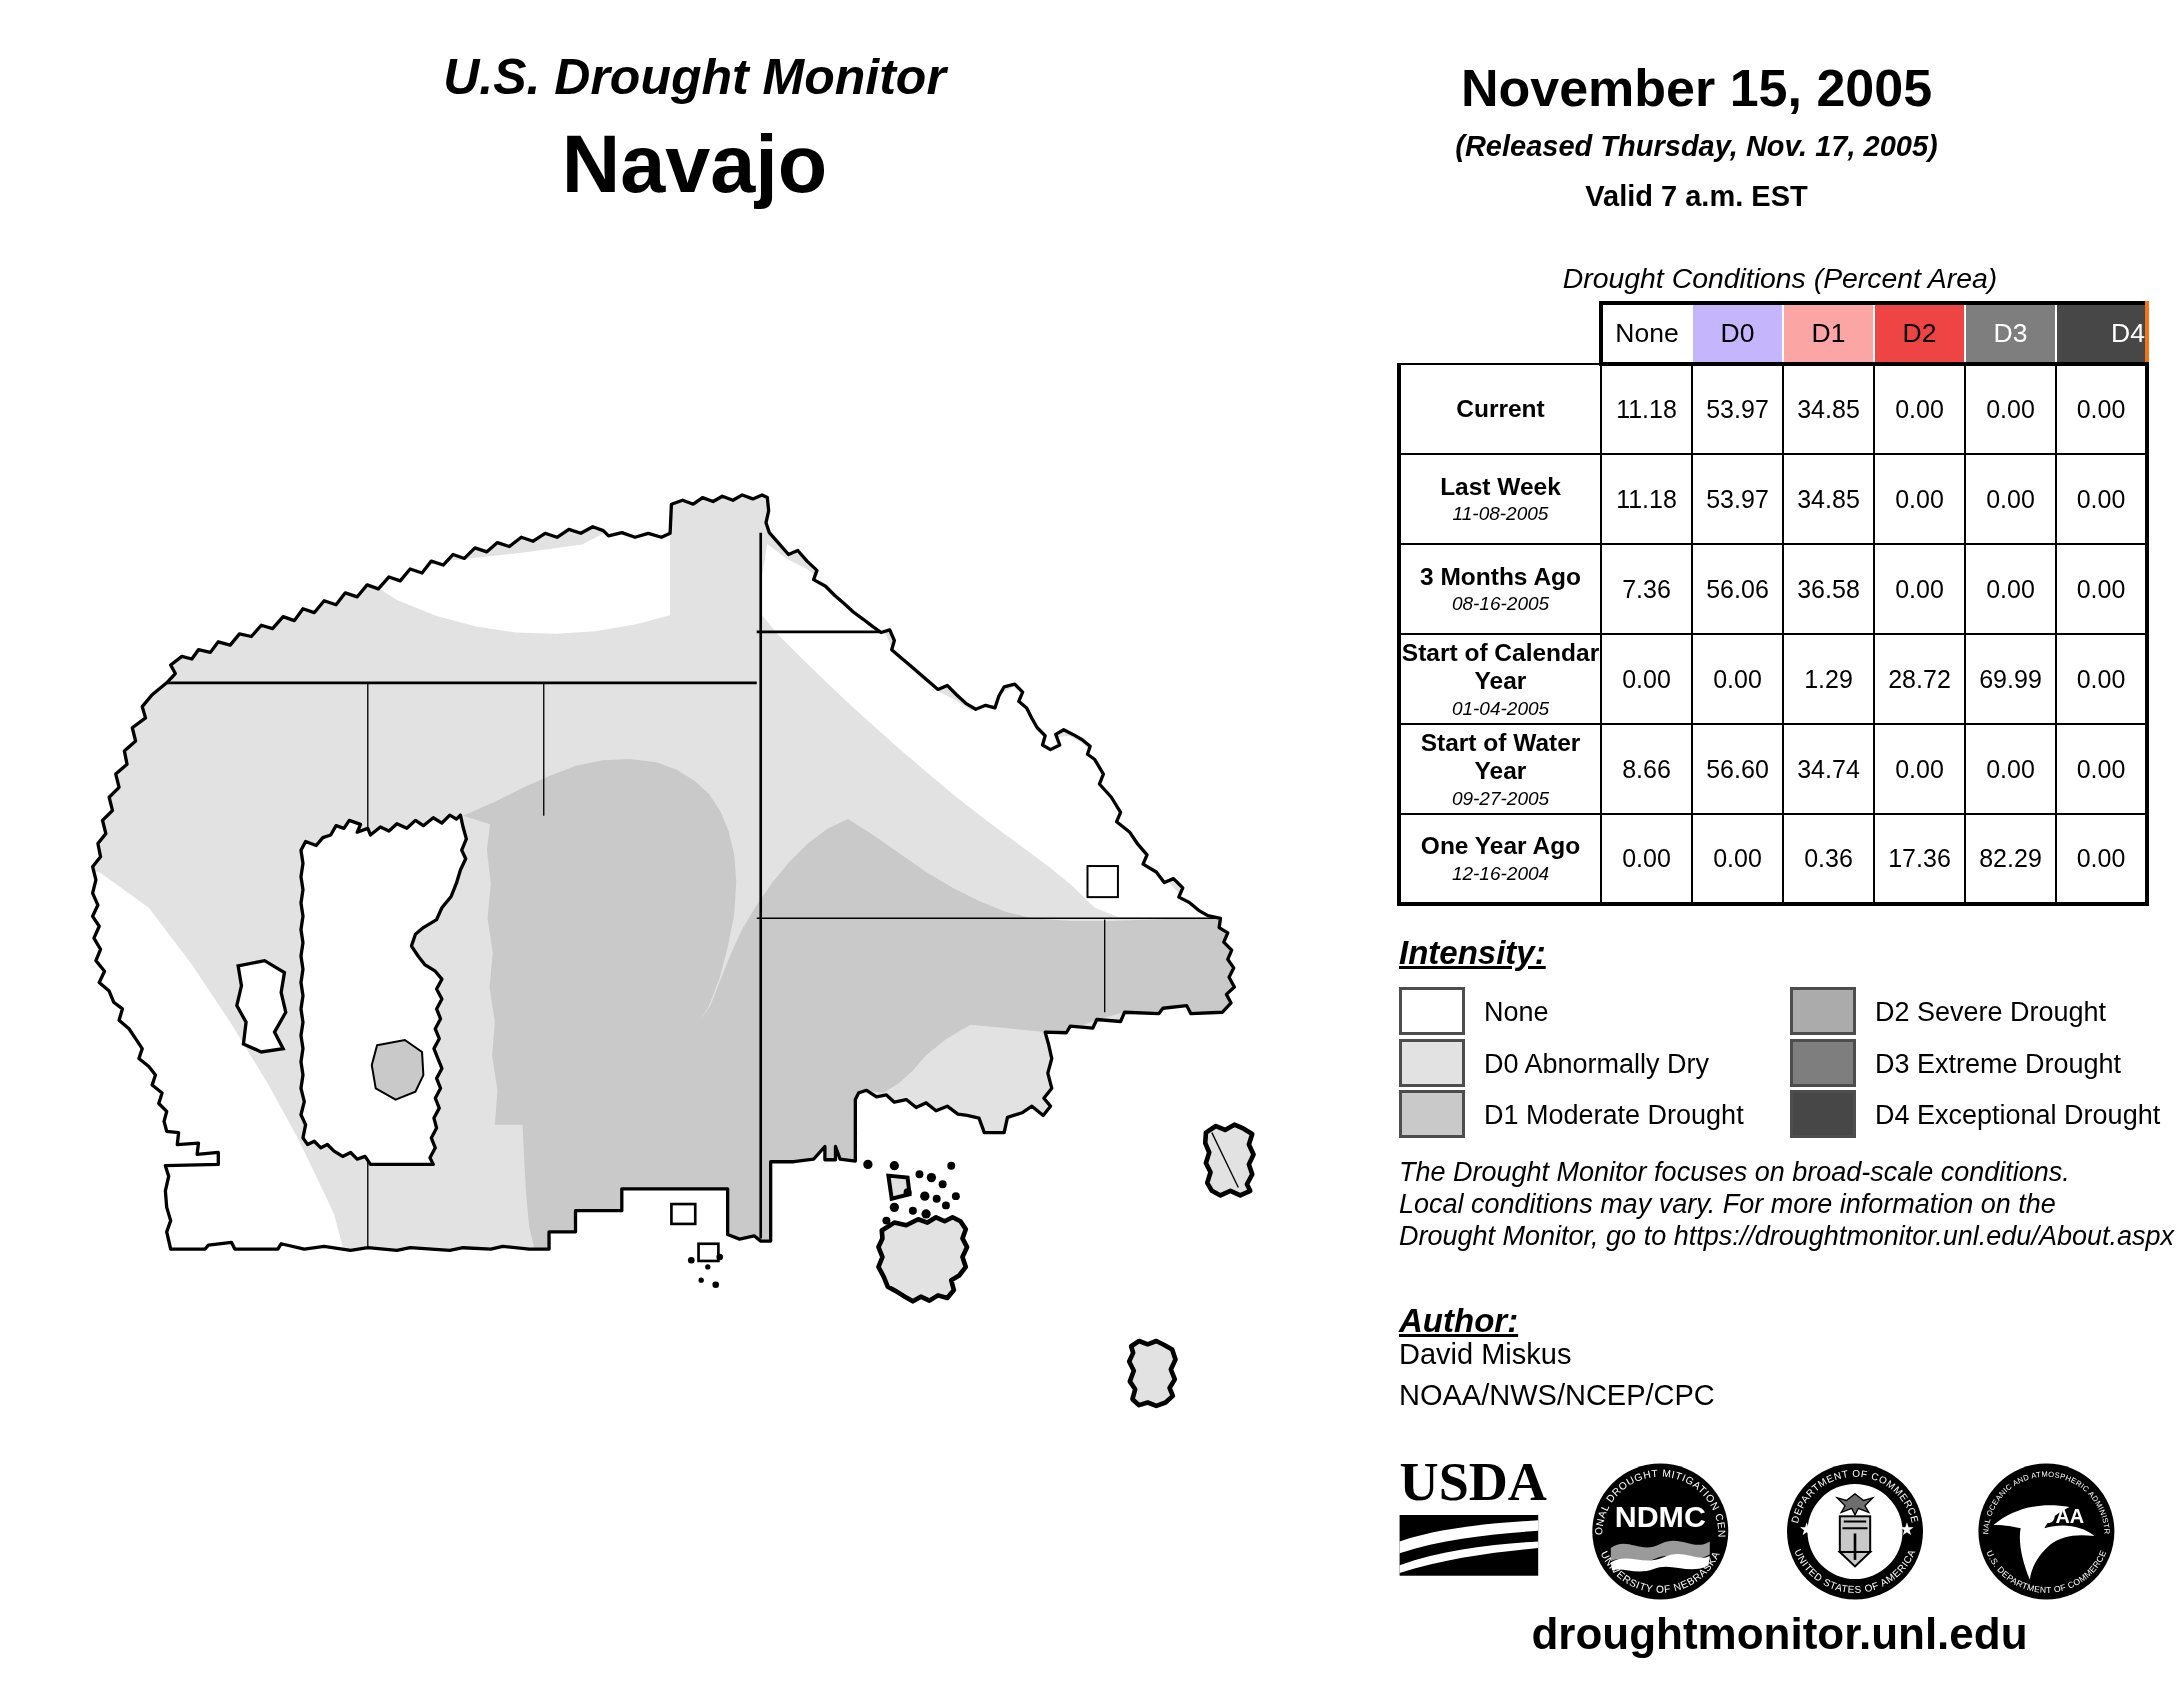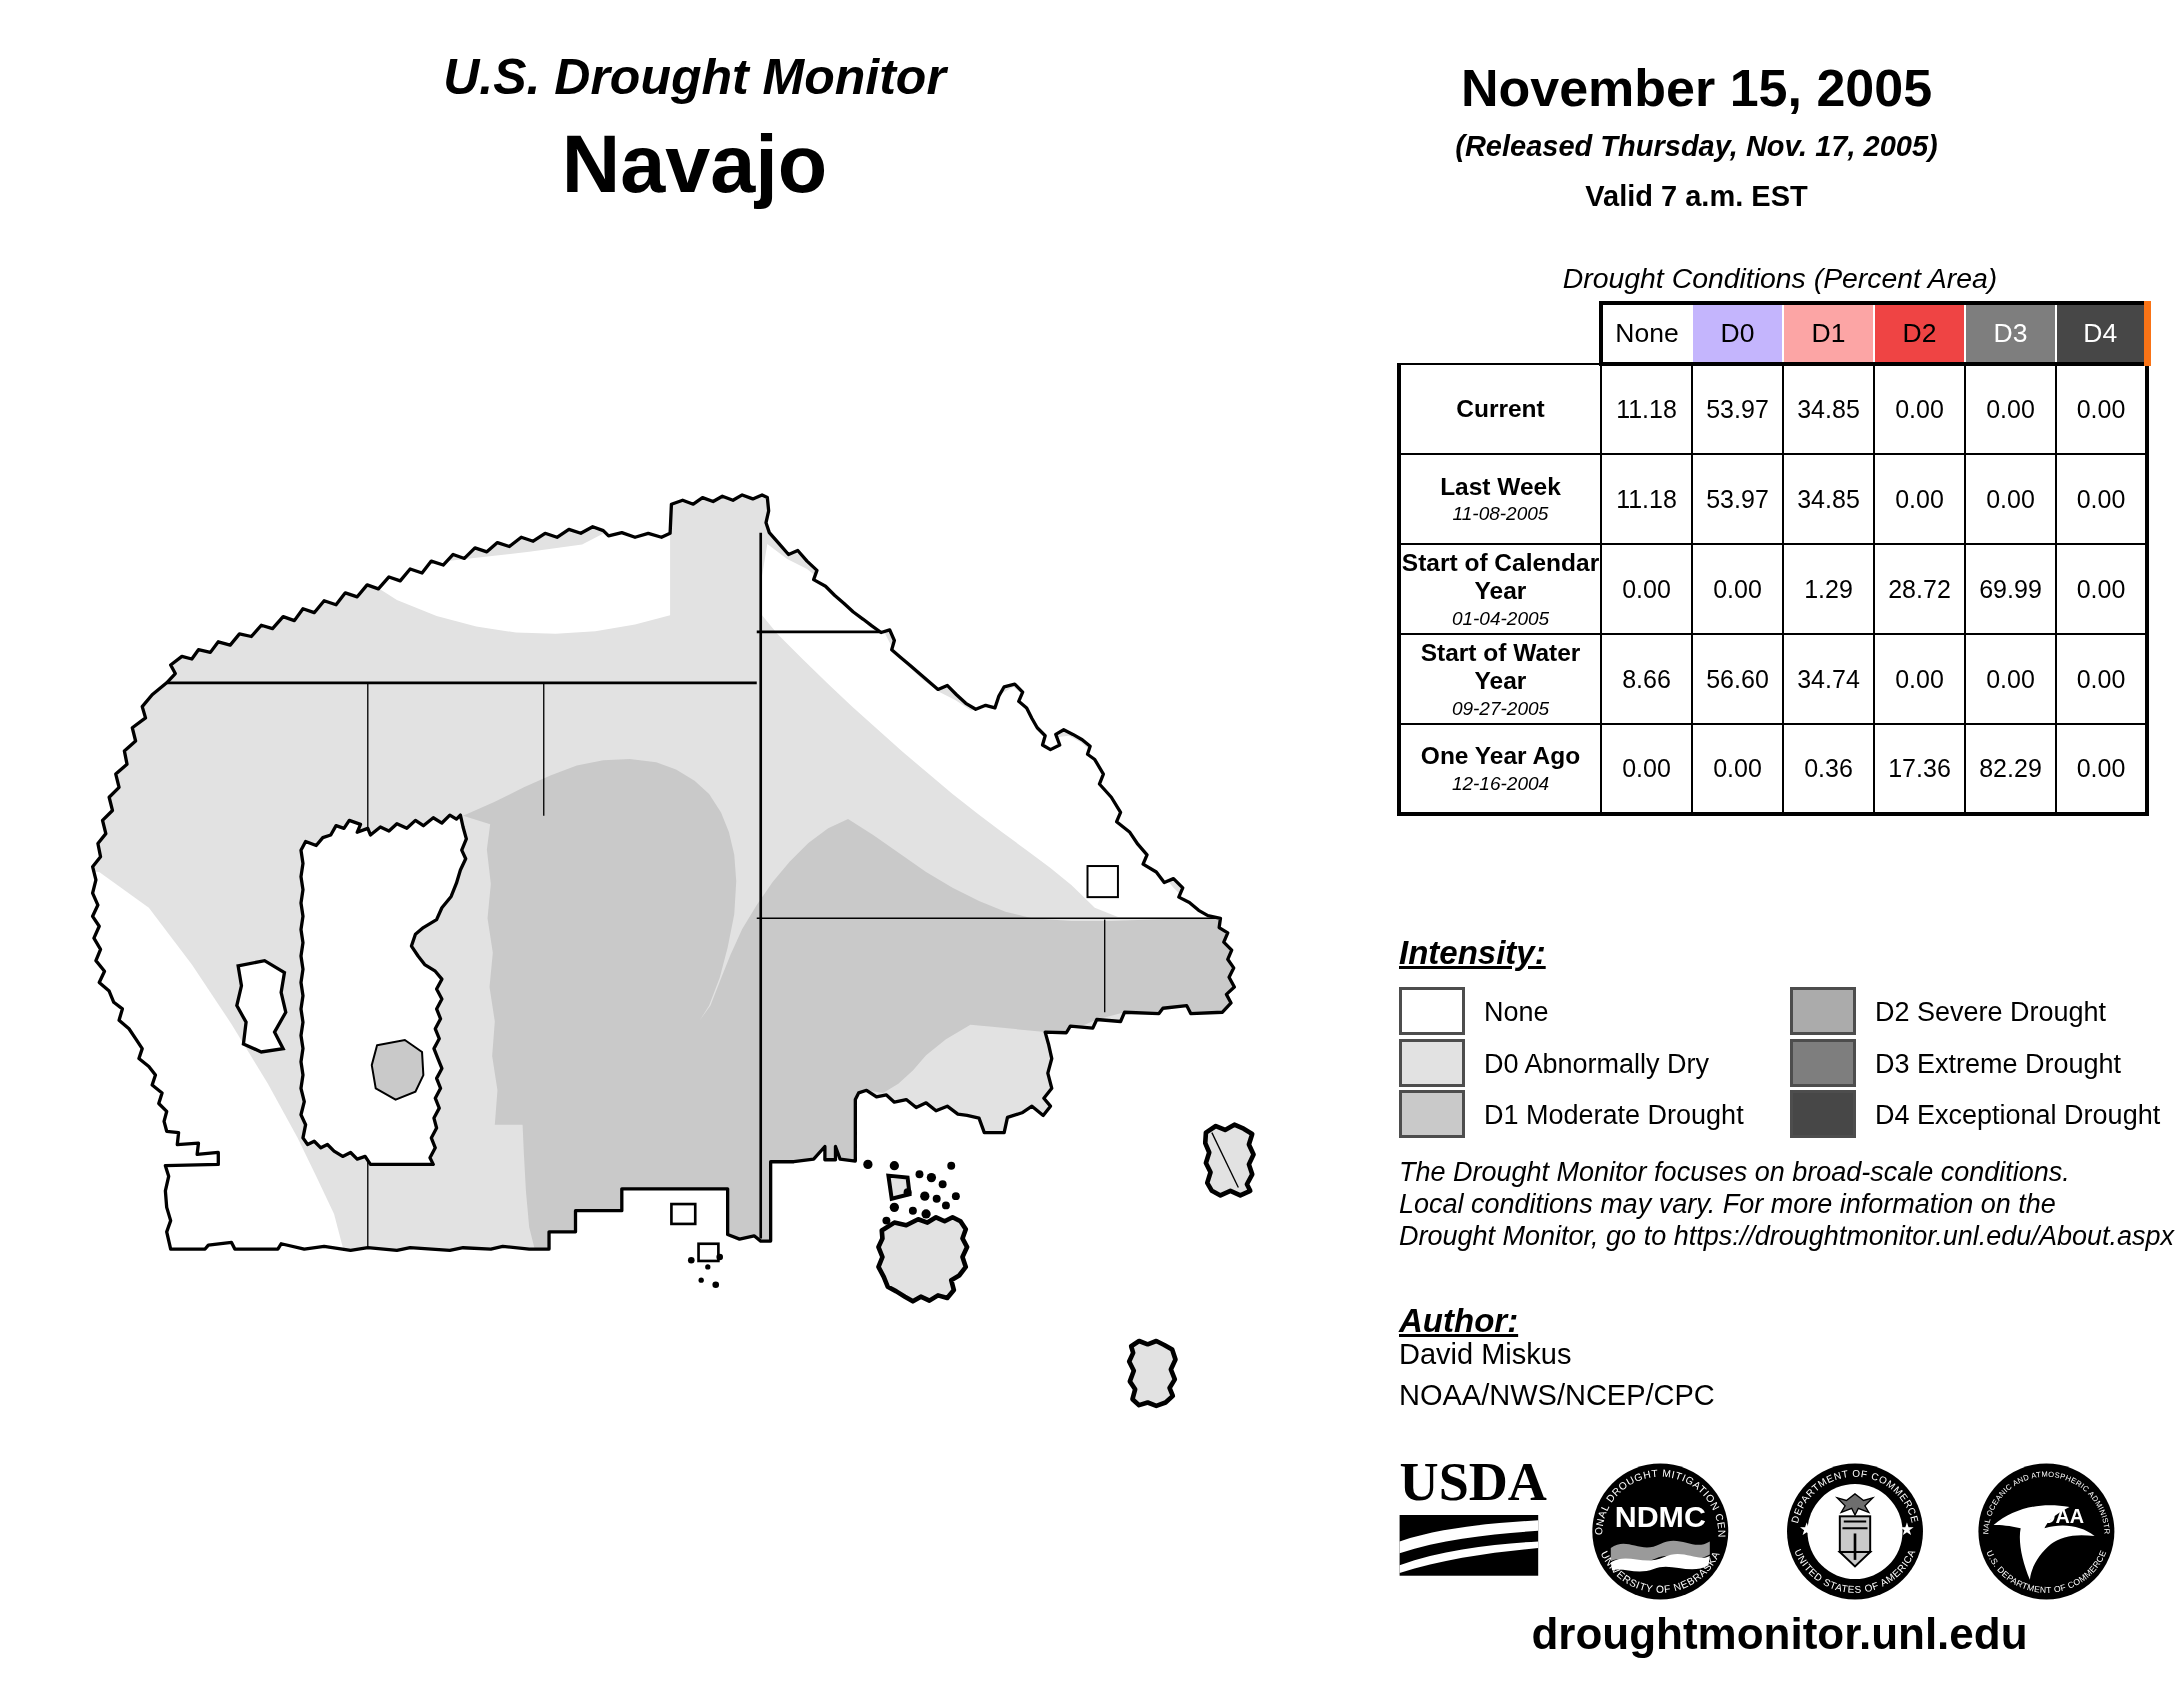--- a/index.html
+++ b/index.html
@@ -24,7 +24,7 @@
   .dm-table .hdr { height:61px; width:91px; font-size:26.5px; font-weight:normal;
                    border:2px solid #fff; border-top:4px solid #000; border-bottom:4px solid #000; }
   .dm-table .hdr.first { border-left:4px solid #000; }
-  .dm-table .hdr.last { border-right:7px solid #f97316; }
+  .dm-table .hdr.last { border-right:4px solid #f97316;text-align:right; }
   .dm-table .corner { border:none; background:#fff; width:202px; }
   .dm-table .rowlab { width:202px; border-left:4px solid #000; font-weight:bold; font-size:24.5px; line-height:1.15; }
   .dm-table .rowlab .sub { font-weight:normal; font-style:italic; font-size:19px; display:block; margin-top:2.6px; }

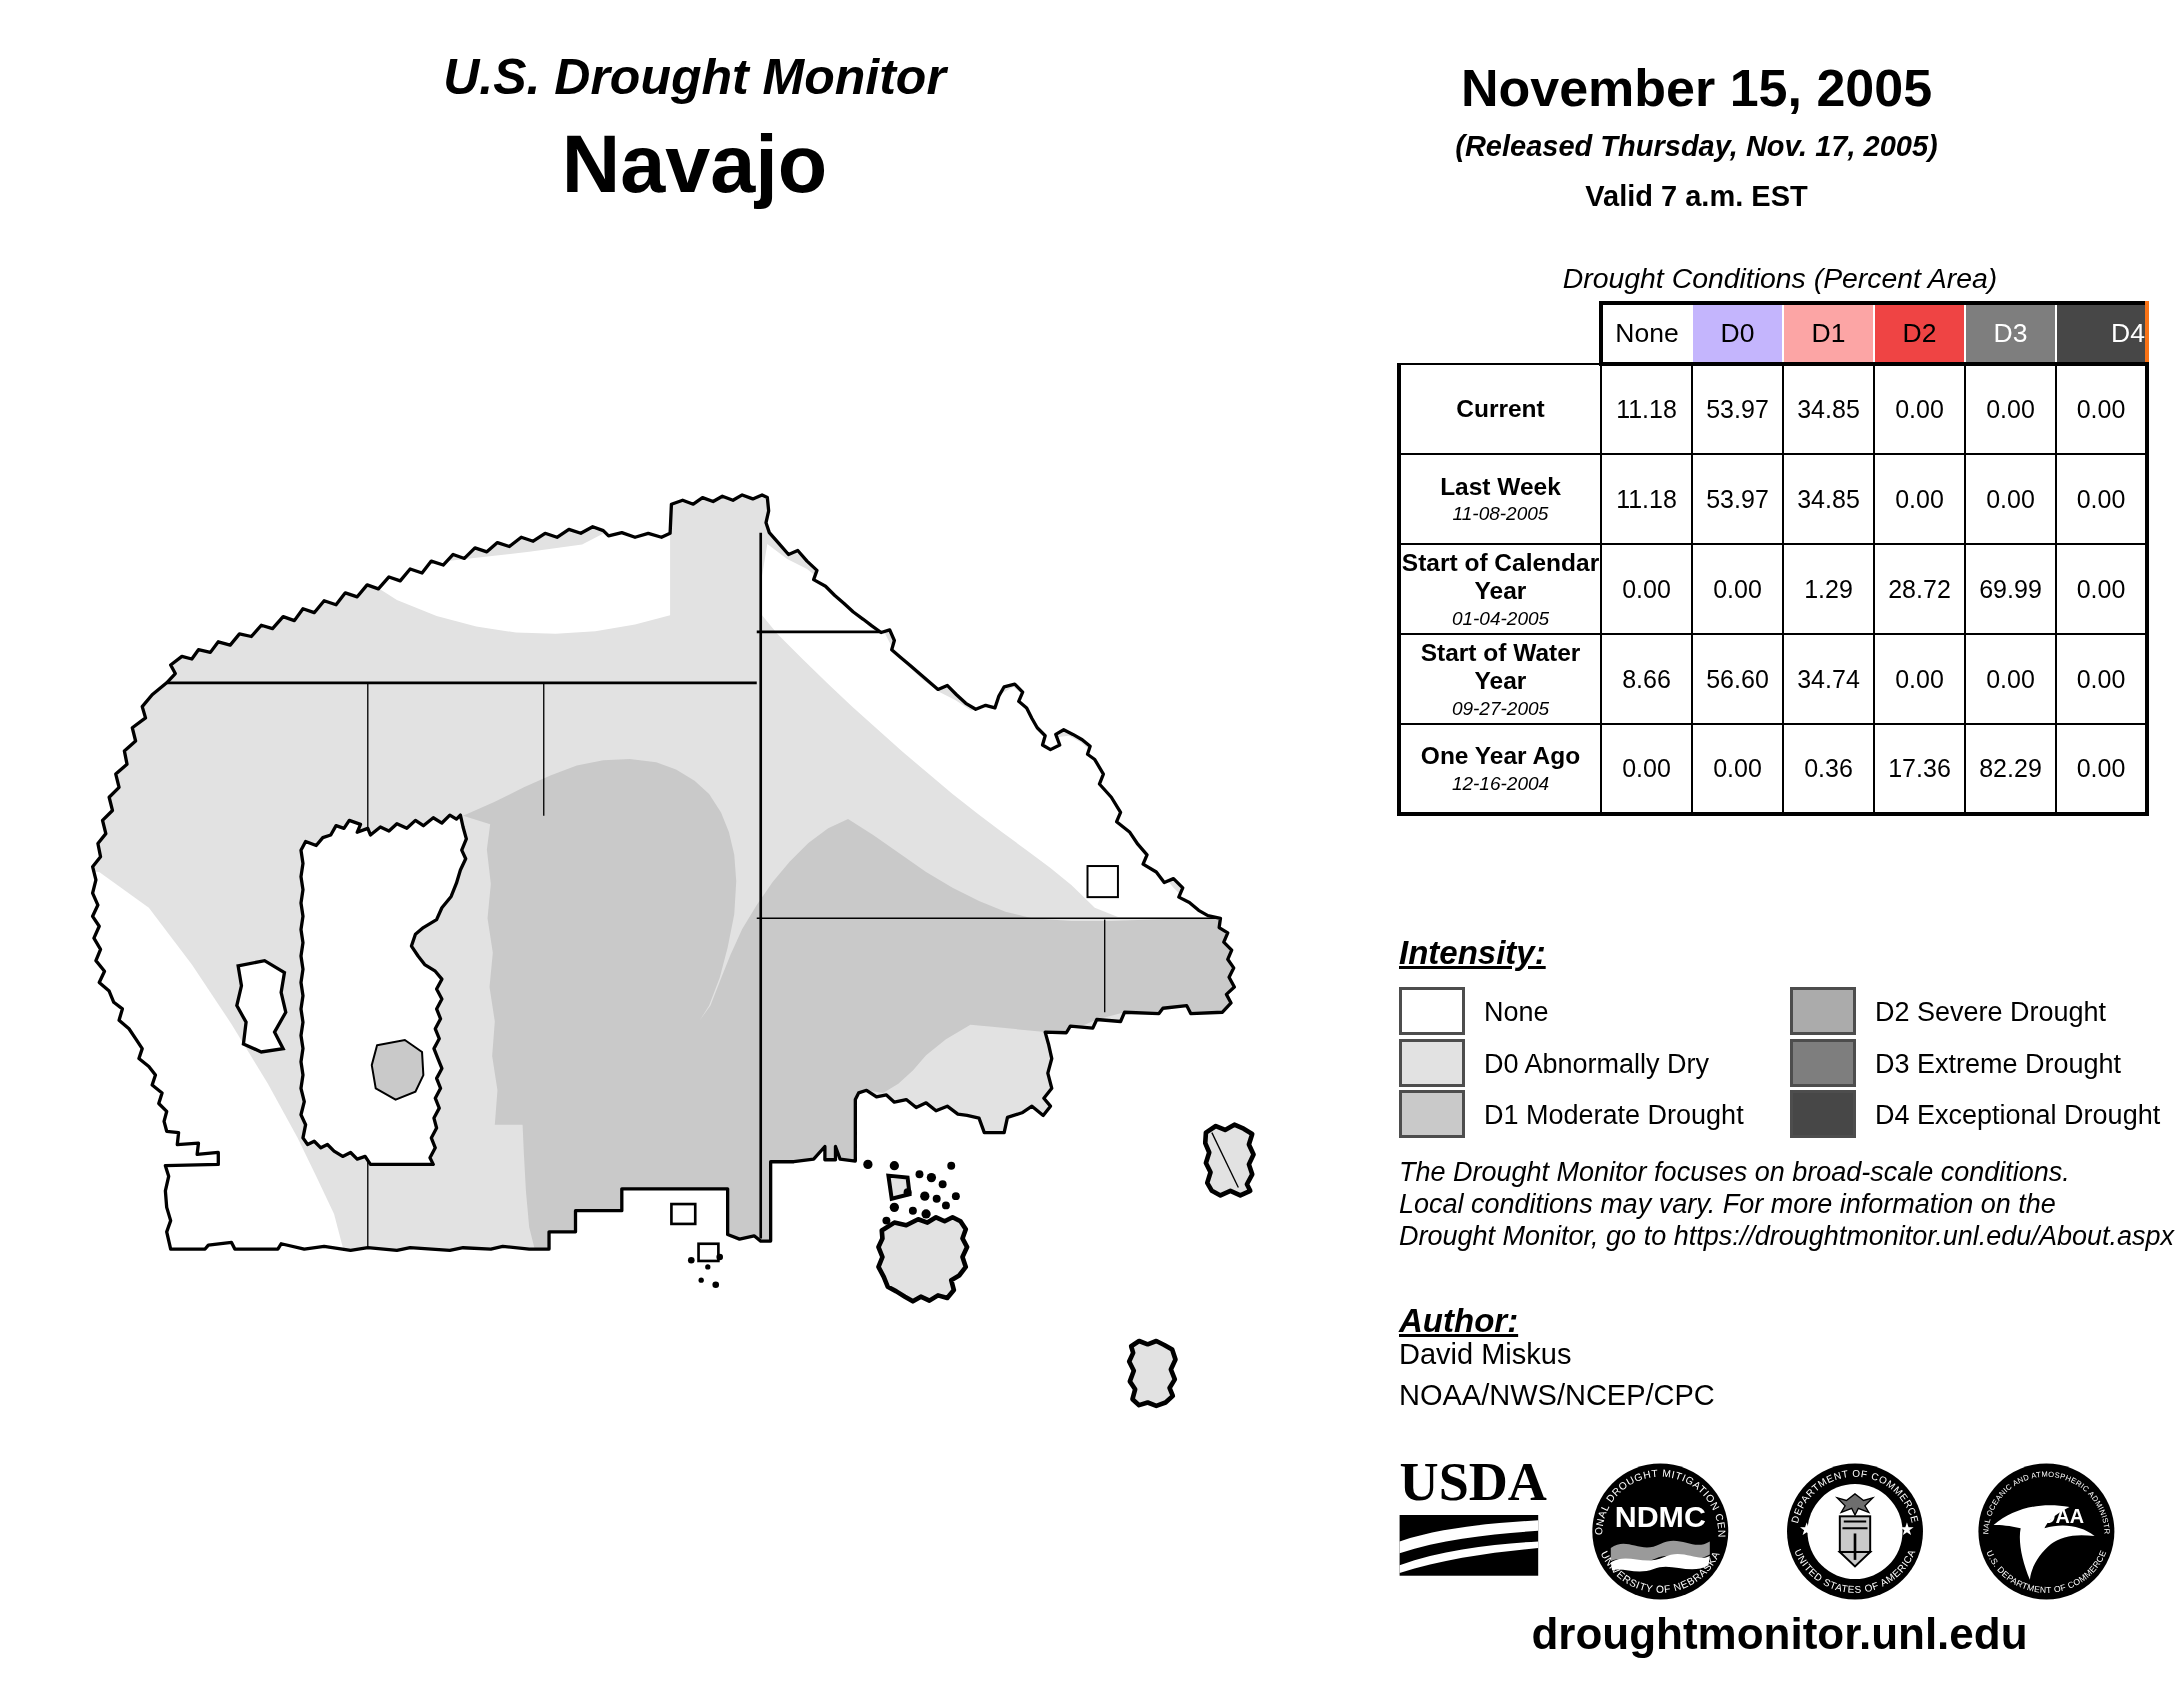--- a/index.html
+++ b/index.html
@@ -186,6 +186,15 @@
       <td class="val clast">0.00</td>
     </tr>
     <tr>
+      <td class="rowlab"><span>3 Months Ago</span><span class="sub">08-16-2005</span></td>
+      <td class="val">7.36</td>
+      <td class="val">56.06</td>
+      <td class="val">36.58</td>
+      <td class="val">0.00</td>
+      <td class="val">0.00</td>
+      <td class="val clast">0.00</td>
+    </tr>
+    <tr>
       <td class="rowlab"><span>Start of Calendar Year</span><span class="sub">01-04-2005</span></td>
       <td class="val">0.00</td>
       <td class="val">0.00</td>

